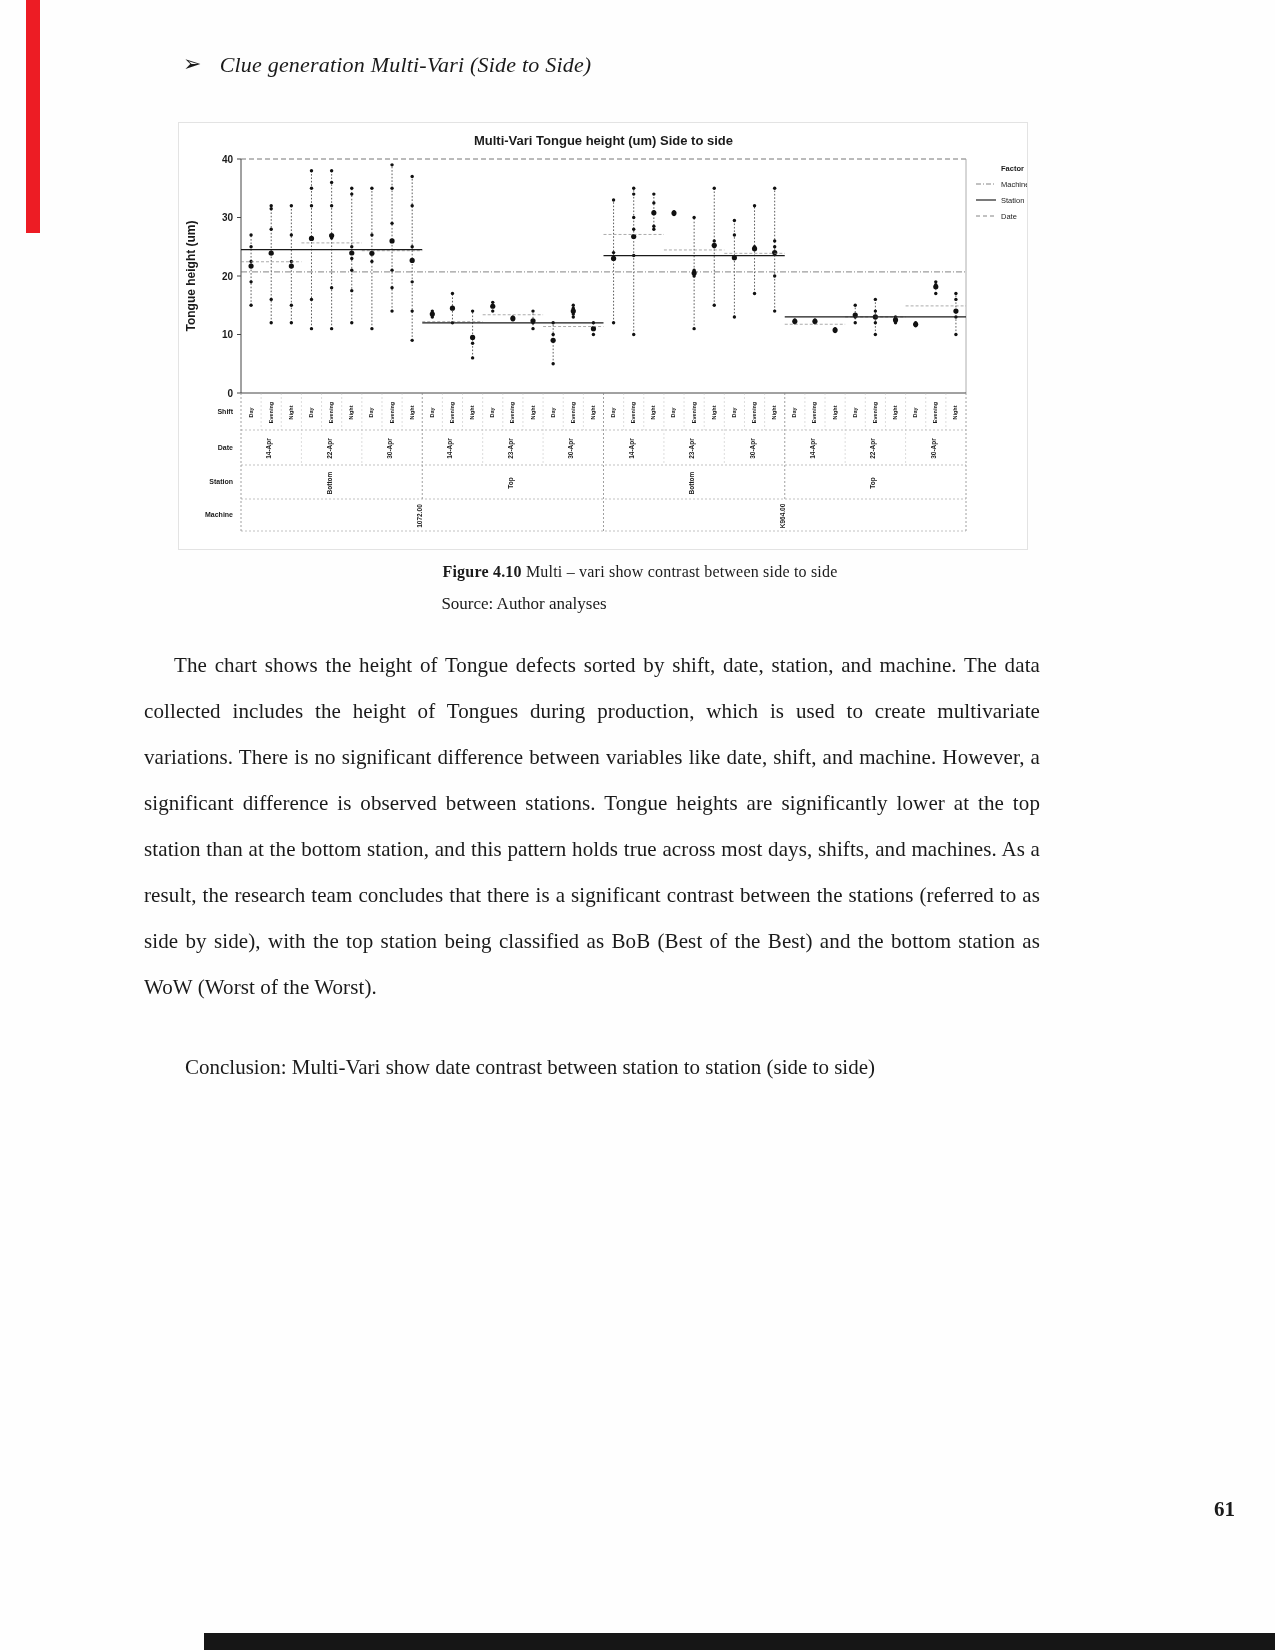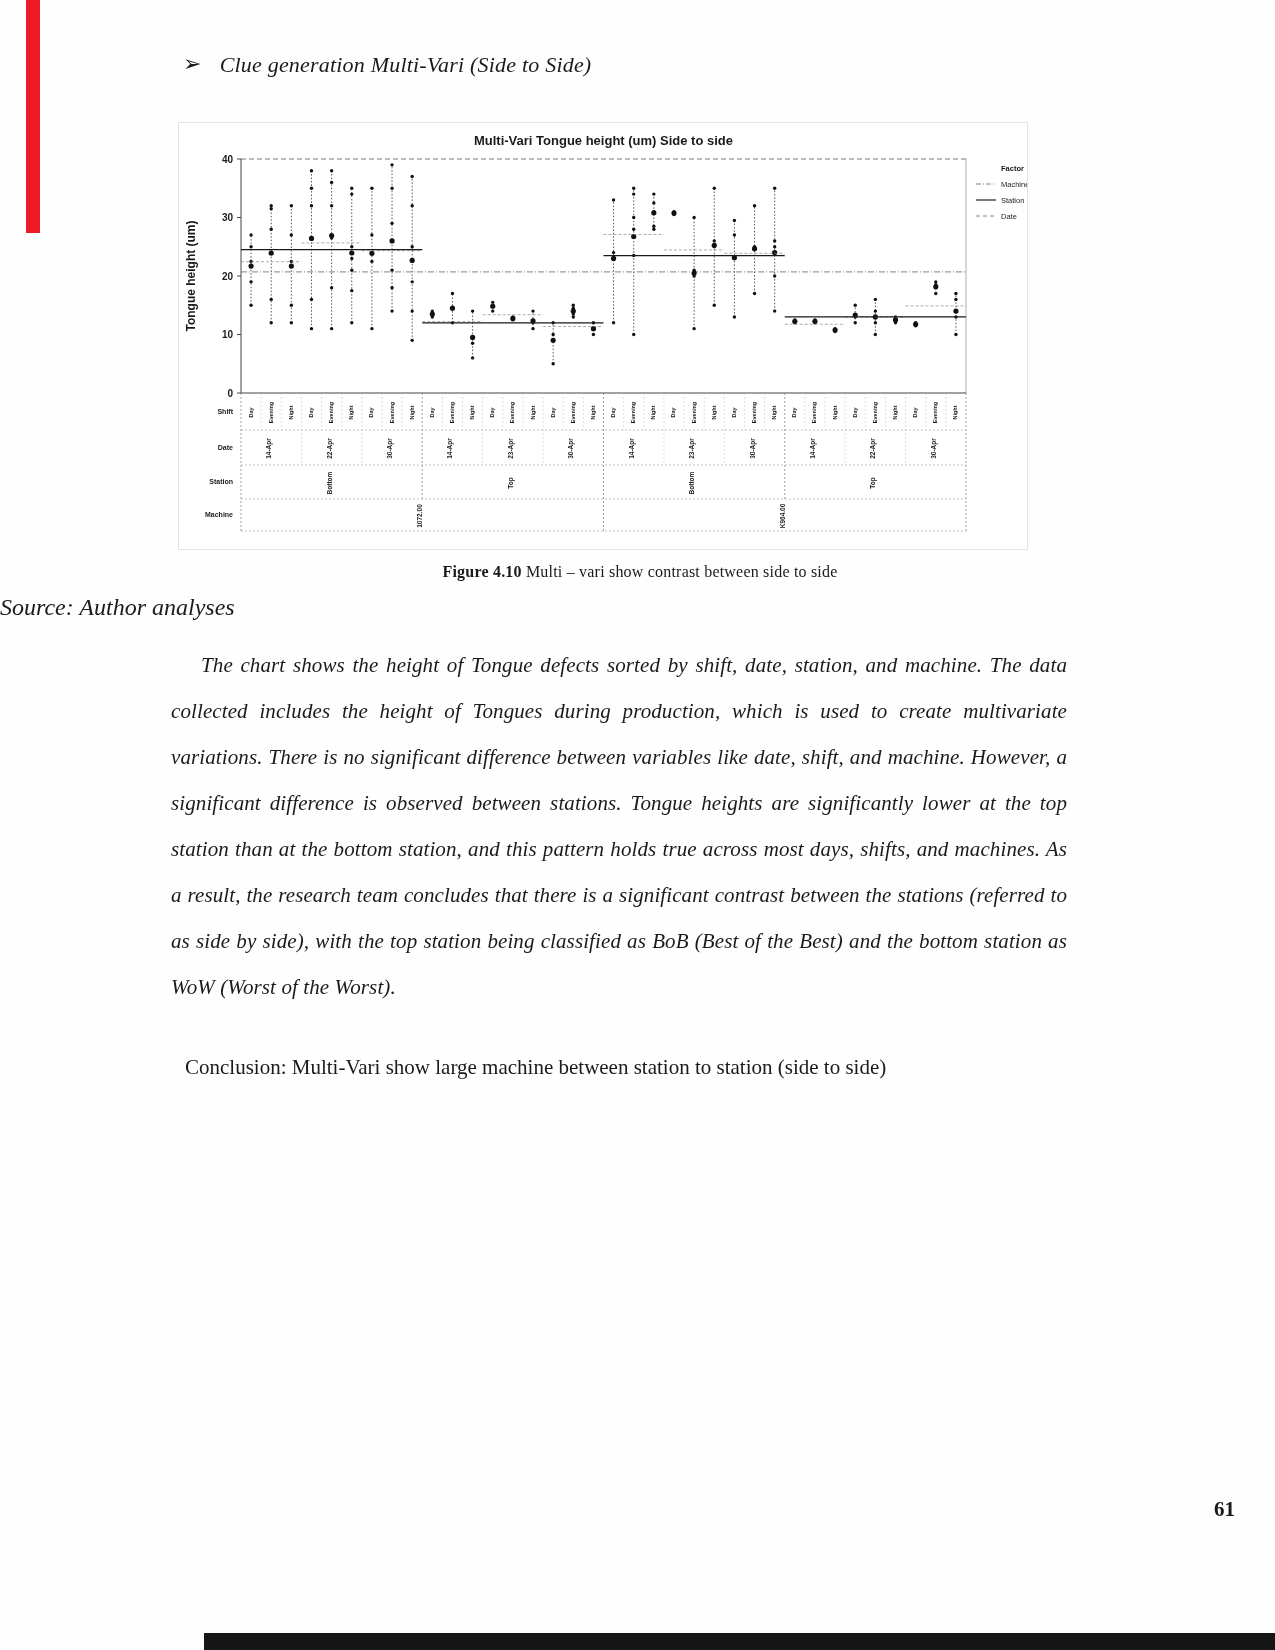--- a/index.html
+++ b/index.html
@@ -41,7 +41,7 @@
   .caption .cap-label{font-weight:bold;}
   .source-line{
     position:absolute;left:0;top:594px;width:1048px;
-    text-align:left;font-size:24px;font-style:italic;
+    text-align:center;font-size:17px;
   }
   .body-paragraph{
     position:absolute;left:171px;top:642px;width:896px;

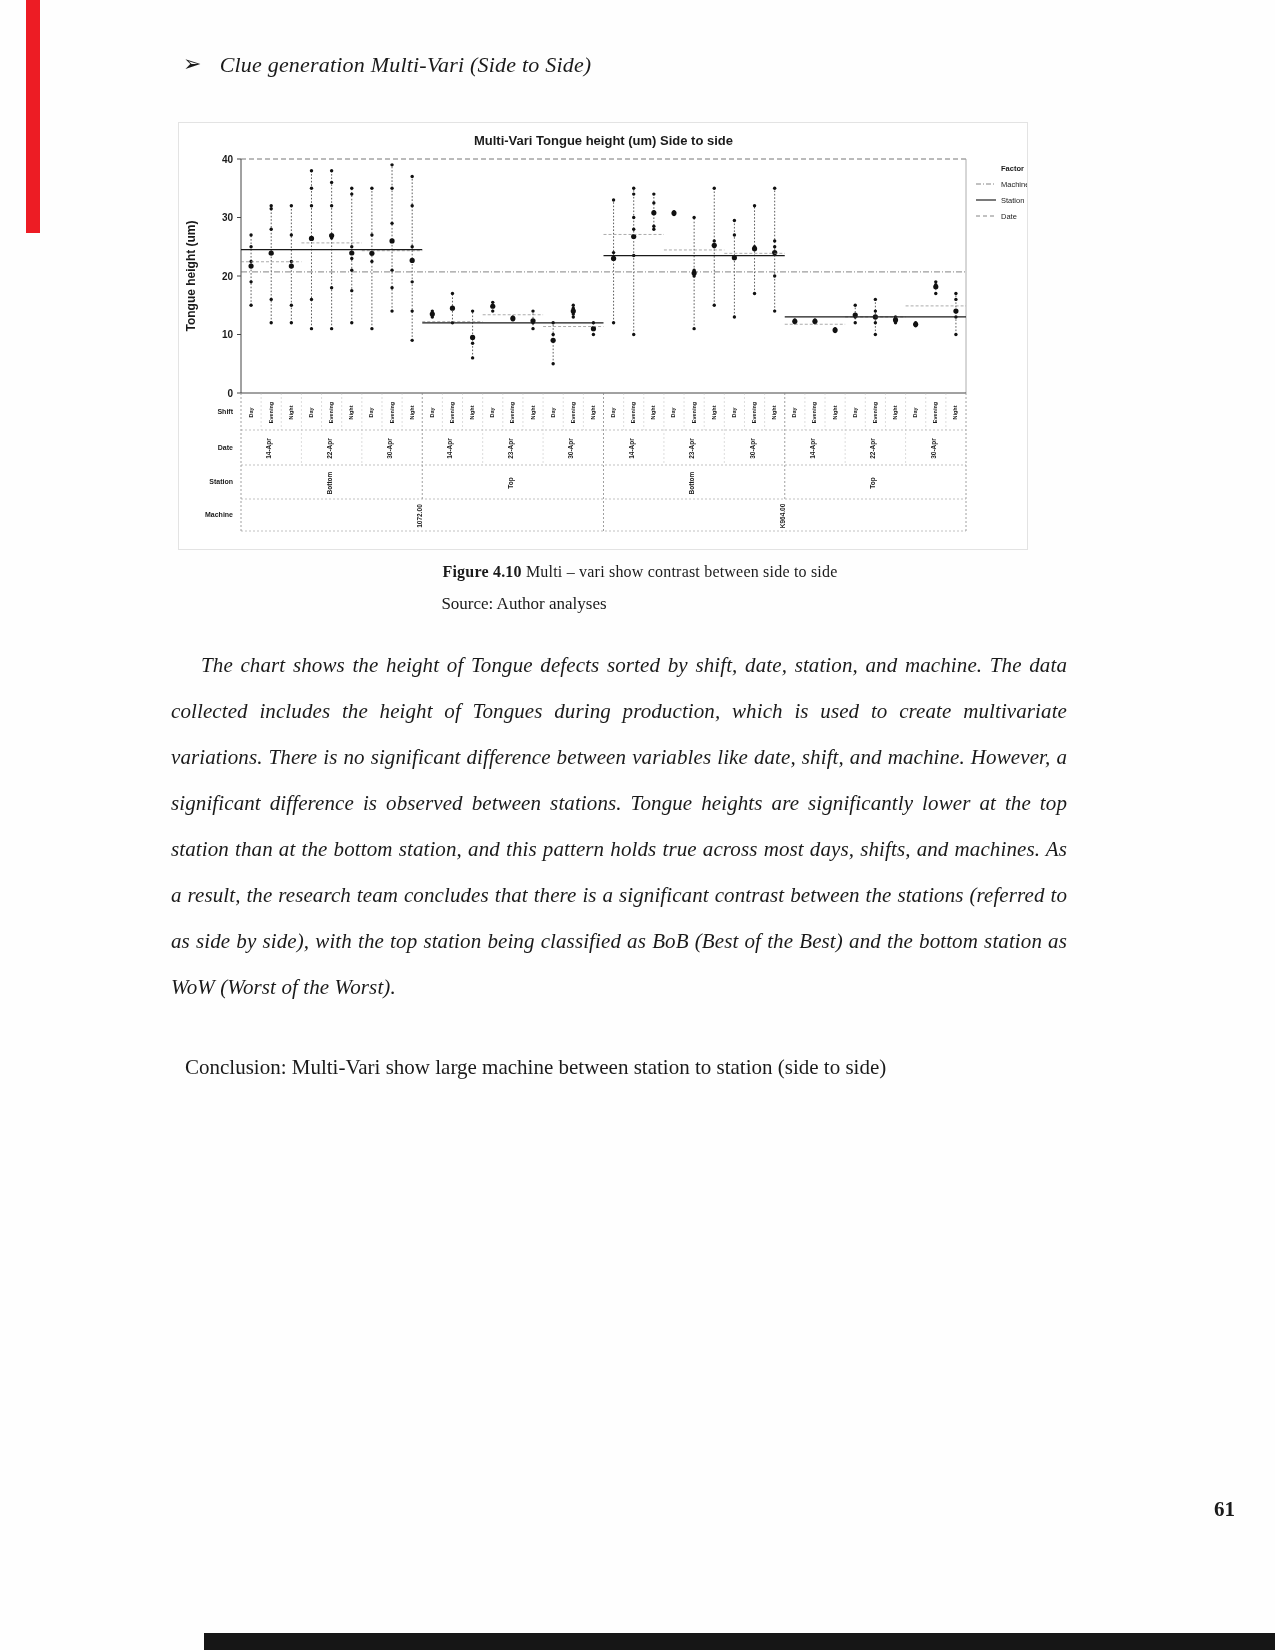--- a/index.html
+++ b/index.html
@@ -44,9 +44,9 @@
     text-align:center;font-size:17px;
   }
   .body-paragraph{
-    position:absolute;left:171px;top:642px;width:896px;
+    position:absolute;left:144px;top:642px;width:896px;
     font-size:21px;line-height:46px;text-align:justify;
-    text-indent:30px;letter-spacing:0.1px;font-style:italic;
+    text-indent:30px;letter-spacing:0.1px;
   }
   .conclusion{
     position:absolute;left:155px;top:1055px;width:920px;

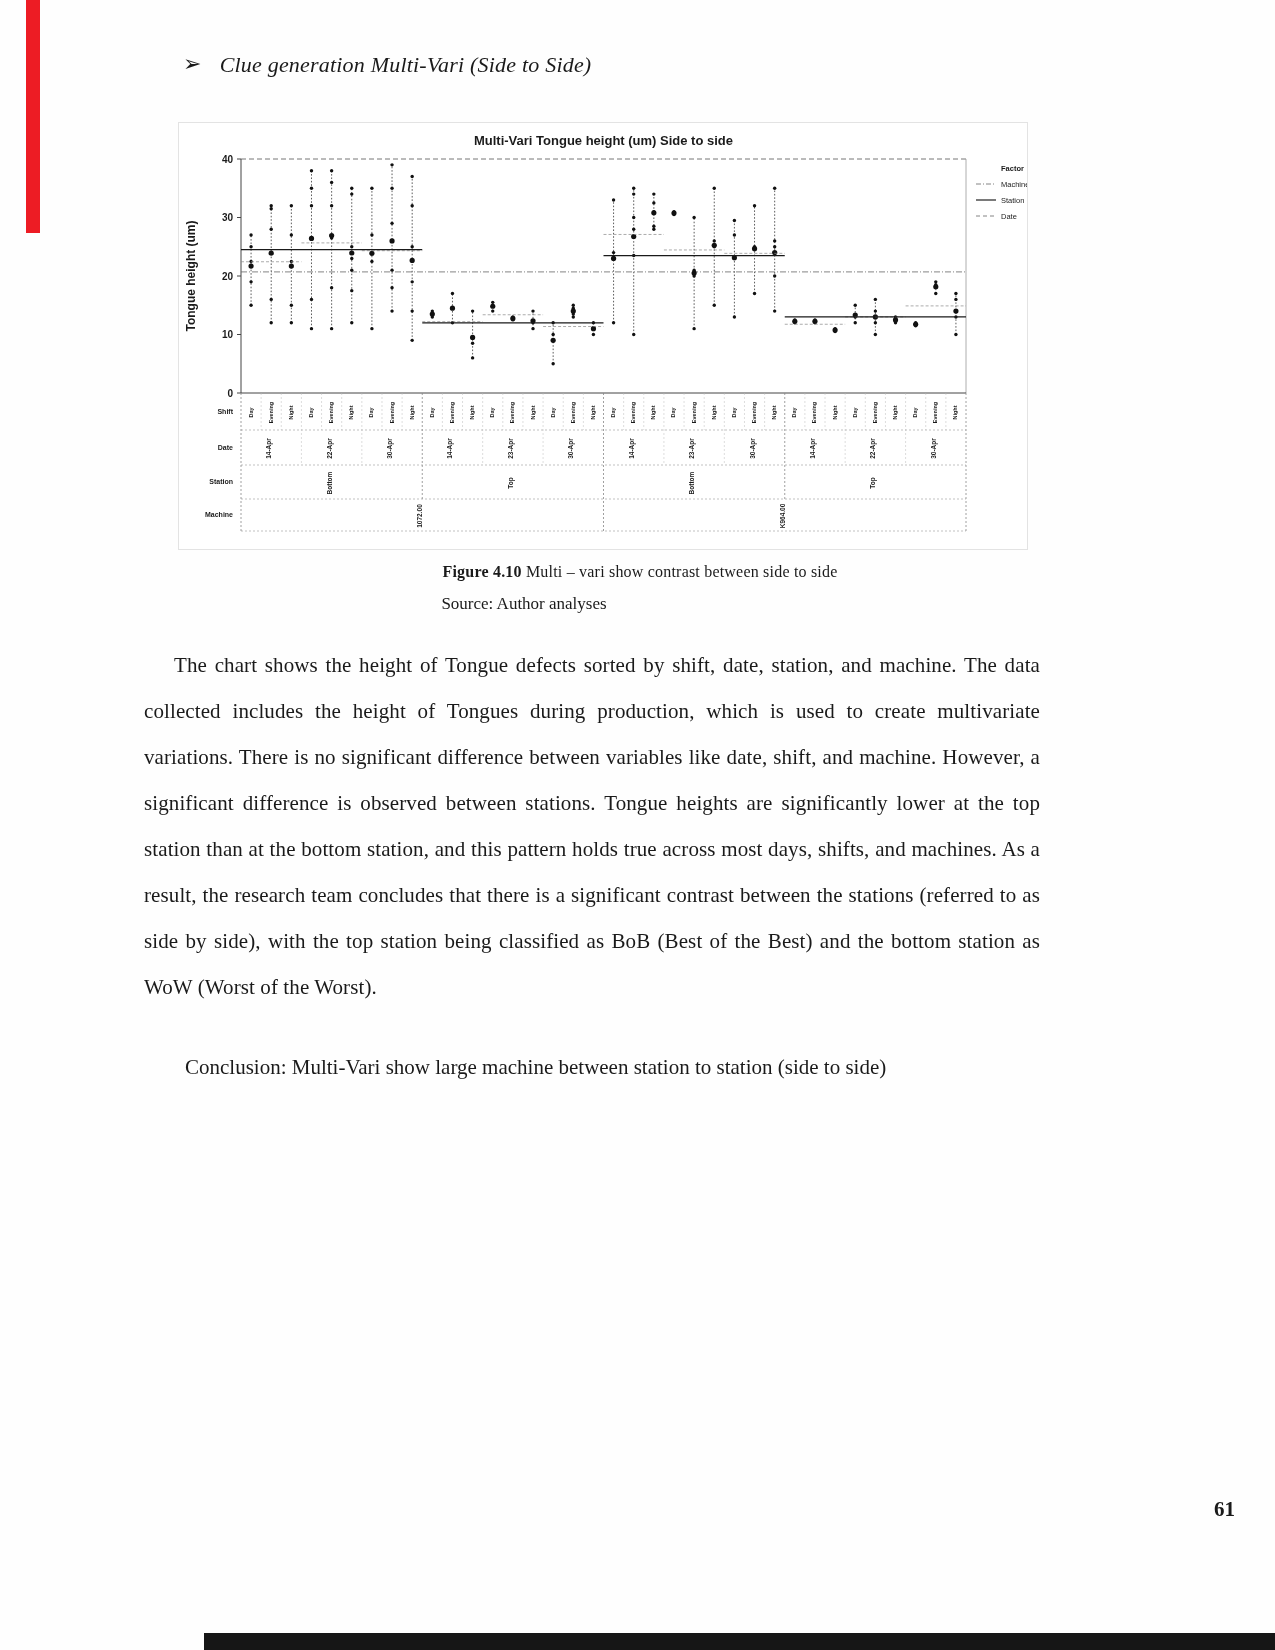--- a/index.html
+++ b/index.html
@@ -445,7 +445,7 @@
 <div class="body-paragraph">The chart shows the height of Tongue defects sorted by shift, date, station, and machine. The data collected includes the height of Tongues during production, which is used to create multivariate variations. There is no significant difference between variables like date, shift, and machine. However, a significant difference is observed between stations. Tongue heights are significantly lower at the top station than at the bottom station, and this pattern holds true across most days, shifts, and machines. As a result, the research team concludes that there is a significant contrast between the stations (referred to as side by side), with the top station being classified as BoB (Best of the Best) and the bottom station as WoW (Worst of the Worst).</div>
 
 <div class="conclusion">
-  <span class="conc-label">Conclusion:</span><span> Multi-Vari show large machine between station to station (side to side)</span>
+  <span class="conc-label">Conclusion:</span><span> Multi-Vari show date contrast between station to station (side to side)</span>
 </div>
 
 <div class="page-number">61</div>

